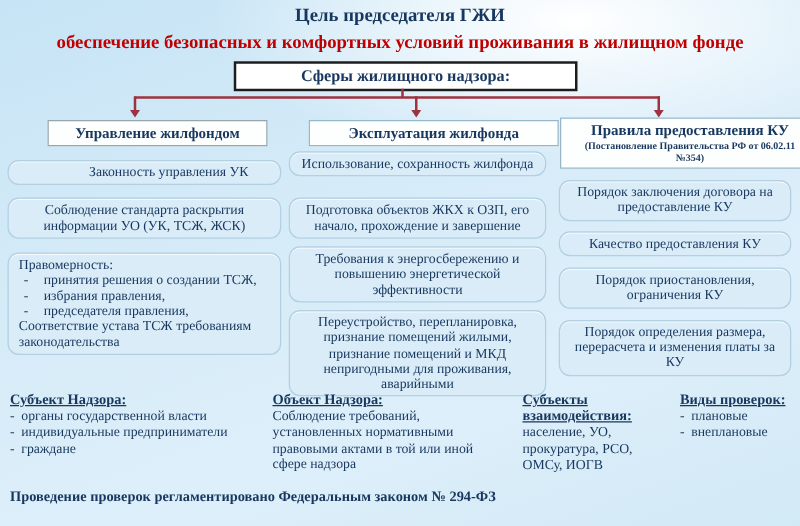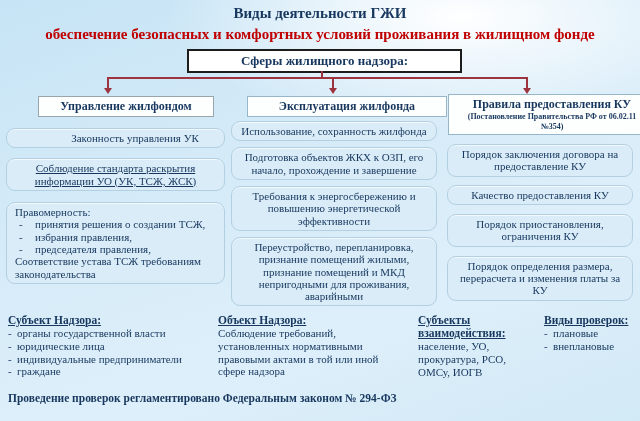--- a/index.html
+++ b/index.html
@@ -63,7 +63,7 @@
 
 <div class="stage">
 
-  <div class="title">Виды деятельности ГЖИ</div>
+  <div class="title">Цель председателя ГЖИ</div>
   <div class="subtitle">обеспечение безопасных и комфортных условий проживания в жилищном фонде</div>
 
   <div class="spheres-box">

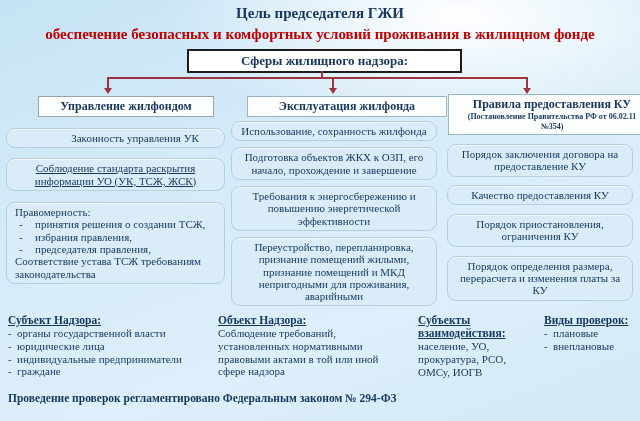--- a/index.html
+++ b/index.html
@@ -103,7 +103,7 @@
   </div>
 
   <div class="col" style="left:231px;top:121px;width:206px;">
-    <div class="box" style="margin-bottom:6px;">Использование,  сохранность жилфонда</div>
+    <div class="box" style="margin-bottom:17px;">Использование,  сохранность жилфонда</div>
     <div class="box" style="margin-bottom:6px;">Подготовка объектов ЖКХ к ОЗП, его начало, прохождение и завершение</div>
     <div class="box" style="margin-bottom:6px;">Требования к энергосбережению и повышению энергетической эффективности</div>
     <div class="box">Переустройство, перепланировка, признание помещений жилыми, признание помещений и МКД непригодными для проживания, аварийными</div>

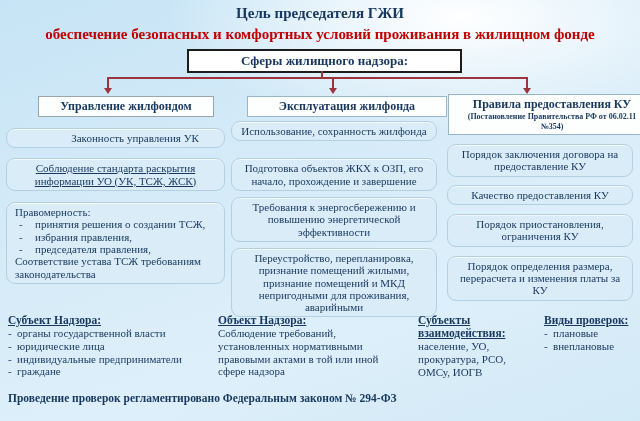--- a/index.html
+++ b/index.html
@@ -92,7 +92,7 @@
 
   <div class="col" style="left:6px;top:128px;width:219px;">
     <div class="box" style="margin-bottom:10px;padding-left:44px;">Законность управления УК</div>
-    <div class="box" style="margin-bottom:11px;text-decoration:underline;">Соблюдение стандарта раскрытия информации  УО (УК, ТСЖ, ЖСК)</div>
+    <div class="box" style="margin-bottom:11px;">Соблюдение стандарта раскрытия информации  УО (УК, ТСЖ, ЖСК)</div>
     <div class="box box-list">
       <div>Правомерность:</div>
       <div class="li">принятия решения о создании ТСЖ,</div>

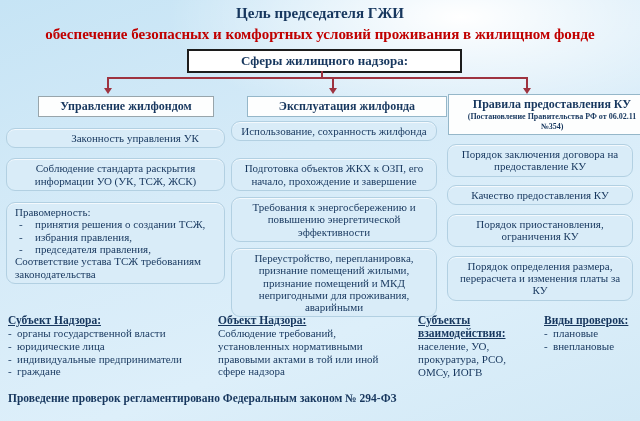--- a/index.html
+++ b/index.html
@@ -119,7 +119,6 @@
   <div class="bsec" style="left:8px;top:314px;width:205px;">
     <div class="hd">Субъект Надзора:</div>
     <div class="b-li">органы государственной власти</div>
-    <div class="b-li">юридические лица</div>
     <div class="b-li">индивидуальные предприниматели</div>
     <div class="b-li">граждане</div>
   </div>

